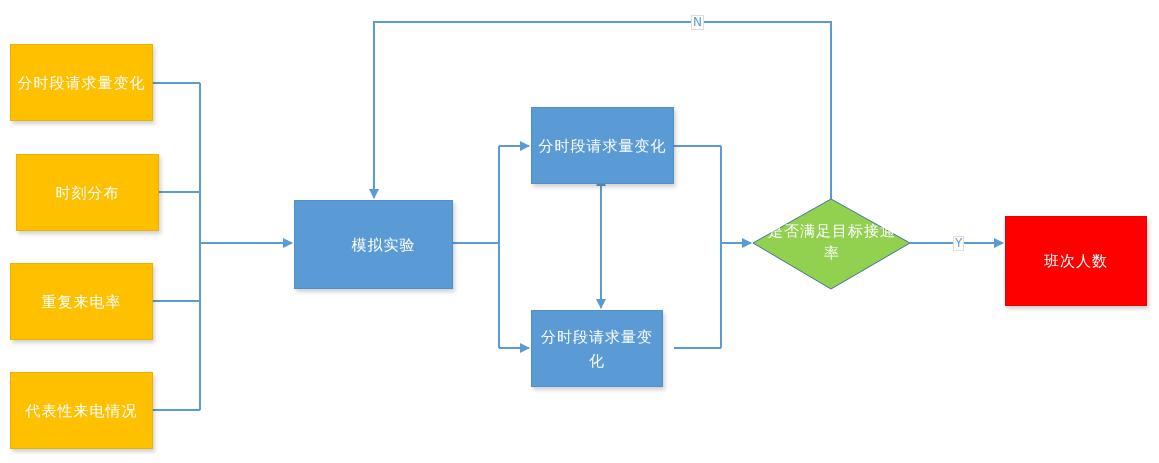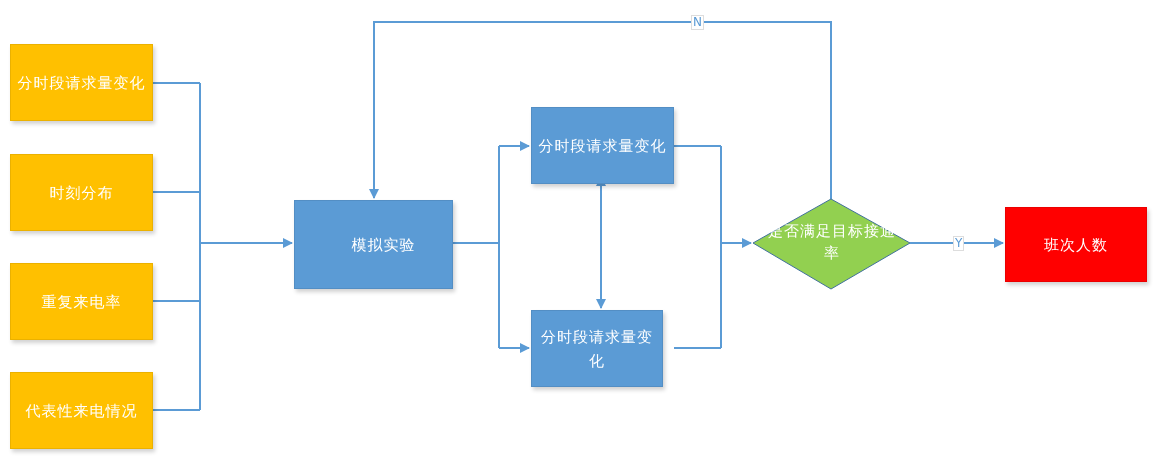--- a/index.html
+++ b/index.html
@@ -60,7 +60,7 @@
 <div class="node yellow" style="left:10px;top:44px;width:143px;height:77px;">
   <span>分时段请求量变化</span>
 </div>
-<div class="node yellow" style="left:10px;top:154px;width:143px;height:77px;">
+<div class="node yellow" style="left:16px;top:154px;width:143px;height:77px;">
   <span>时刻分布</span>
 </div>
 <div class="node yellow" style="left:10px;top:263px;width:143px;height:77px;">

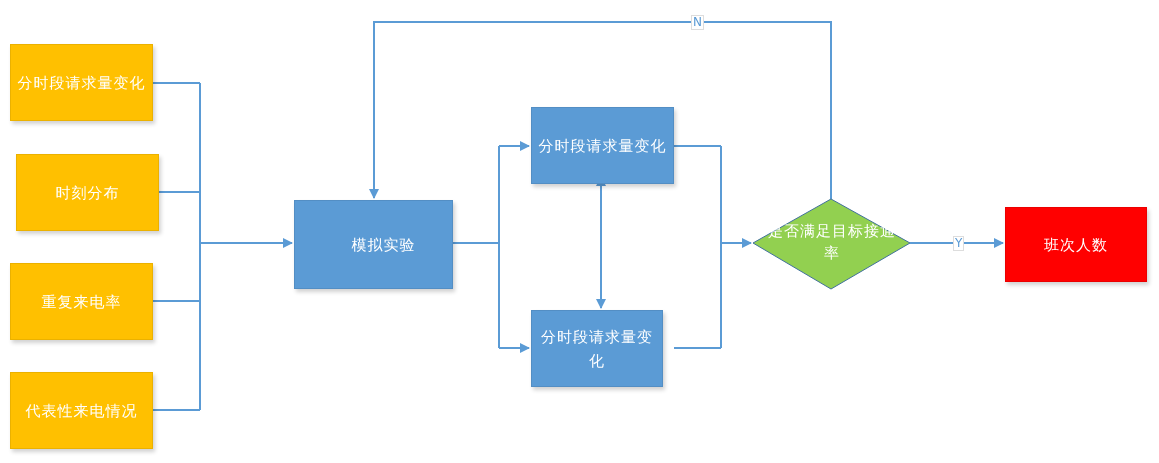--- a/index.html
+++ b/index.html
@@ -83,7 +83,7 @@
 
 <div class="diamond-label">是否满足目标接通率</div>
 
-<div class="node red" style="left:1005px;top:207px;width:142px;height:75px;">
+<div class="node red" style="left:1005px;top:216px;width:142px;height:90px;">
   <span>班次人数</span>
 </div>
 

